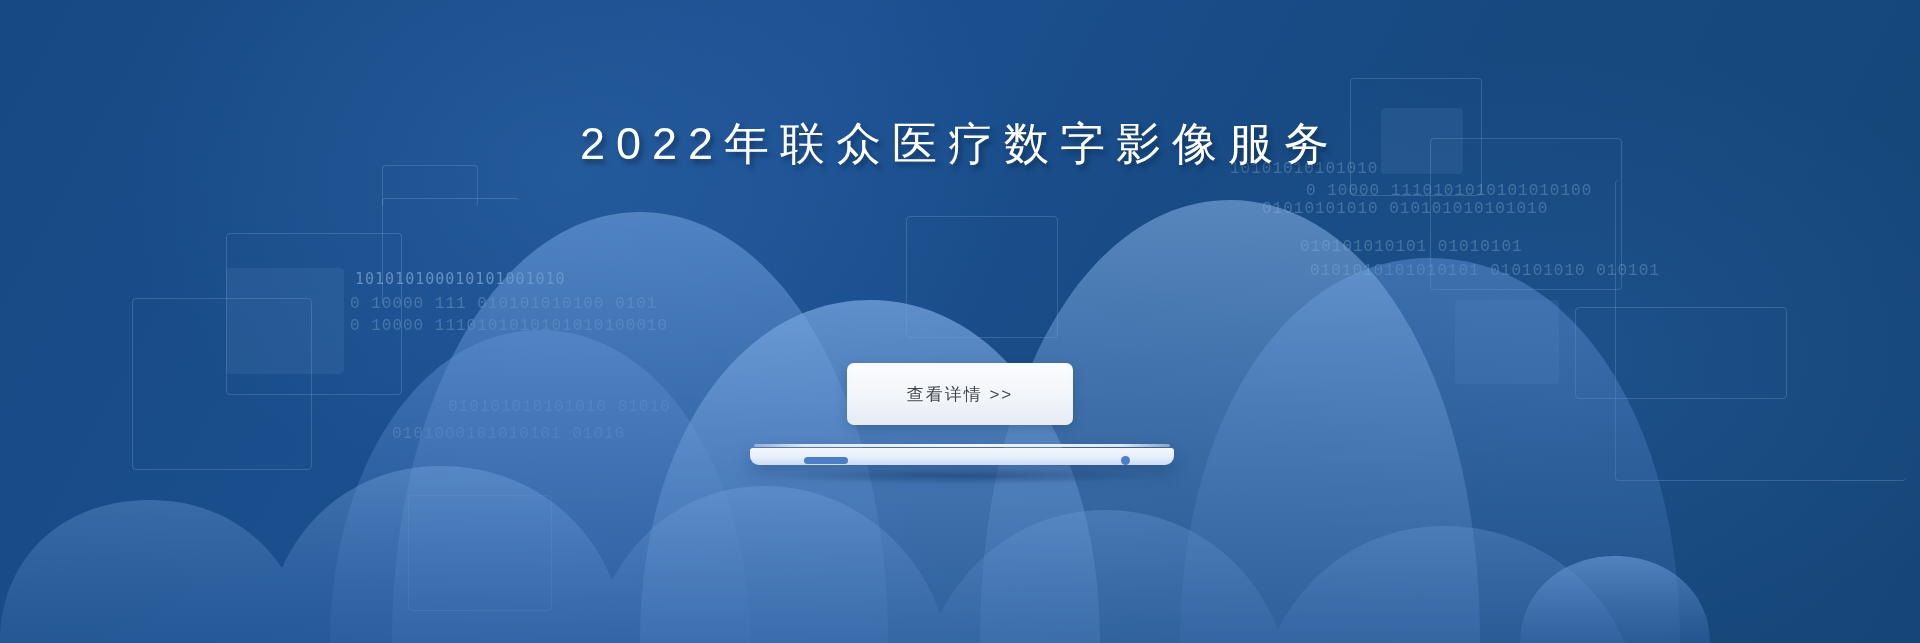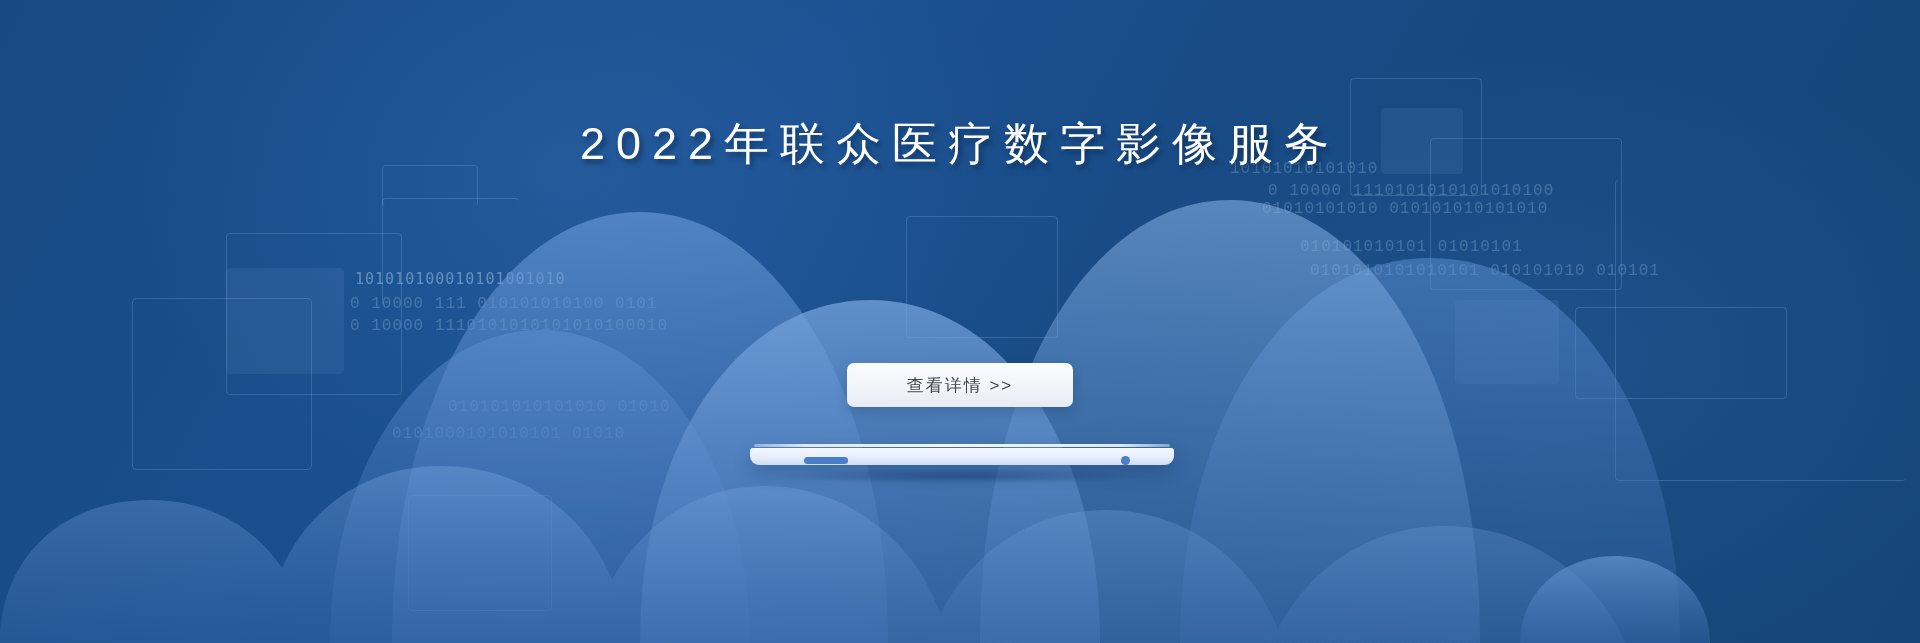--- a/index.html
+++ b/index.html
@@ -92,7 +92,7 @@
   .bl-5 { left: 392px;  top: 425px; }
 
   .br-1 { left: 1230px; top: 160px; }
-  .br-2 { left: 1268px; top: 182px; }
+  .br-2 { left: 1306px; top: 182px; }
   .br-3 { left: 1262px; top: 200px; }
   .br-4 { left: 1300px; top: 238px; }
   .br-5 { left: 1310px; top: 262px; }

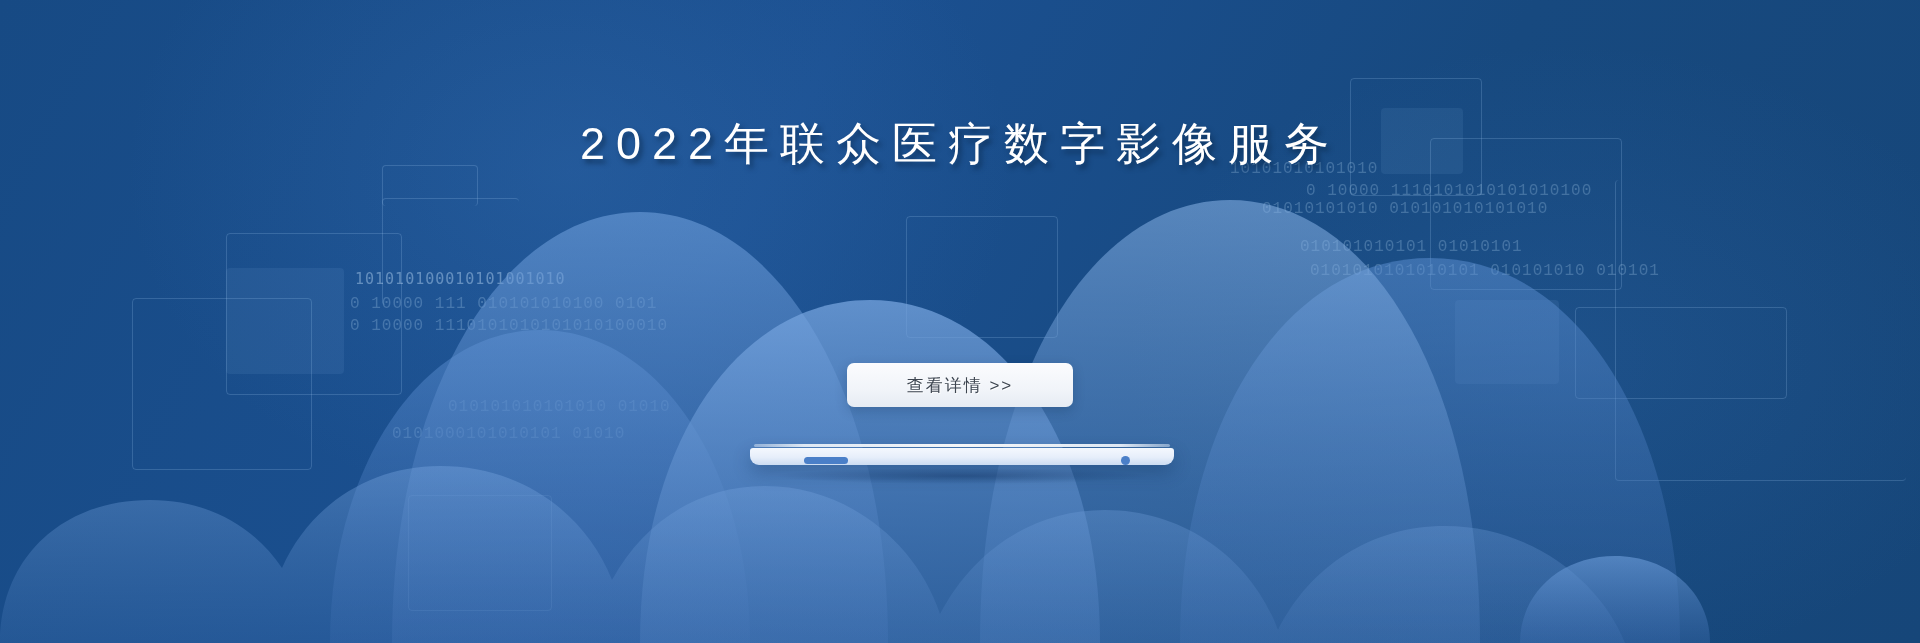--- a/index.html
+++ b/index.html
@@ -174,7 +174,7 @@
     left: 847px;
     top: 363px;
     width: 226px;
-    height: 44px;
+    height: 62px;
     background: linear-gradient(180deg, #fbfcfe 0%, #f1f4f9 60%, #e6ebf3 100%);
     border-radius: 7px;
     box-shadow: 0 4px 12px rgba(8,35,70,0.22);

